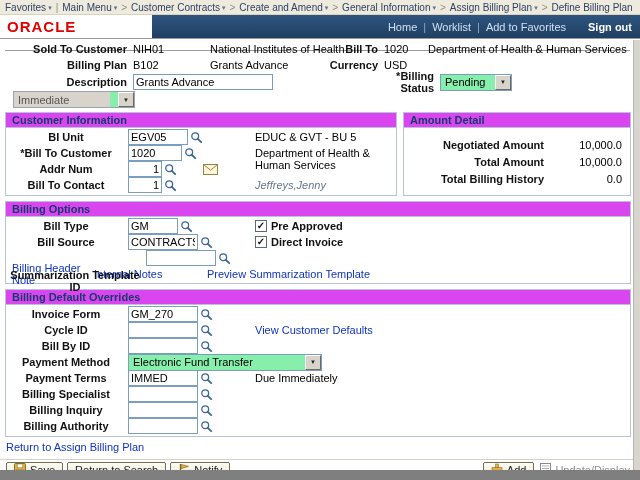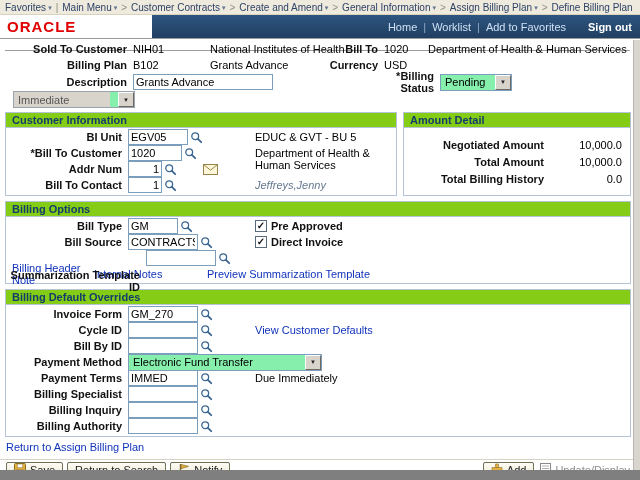--- a/index.html
+++ b/index.html
@@ -59,7 +59,7 @@
   .group-row { margin:4px 9px 0 5px; display:flex; gap:6px; align-items:stretch; }
   .fullbox { margin:5px 9px 0 5px; }
   .gbox { border:1px solid #b5c4d8; background:#fff; }
-  .gbox-h { background:#84cc16; border-bottom:1px solid #b5c4d8; color:#123c6b; font-weight:bold;
+  .gbox-h { background:#d946ef; border-bottom:1px solid #b5c4d8; color:#123c6b; font-weight:bold;
     padding:1px 6px; height:15px; font-size:11px; }
   .gbox-b { padding:1px 4px 2px 4px; position:relative; }
   .cust { width:392px; }

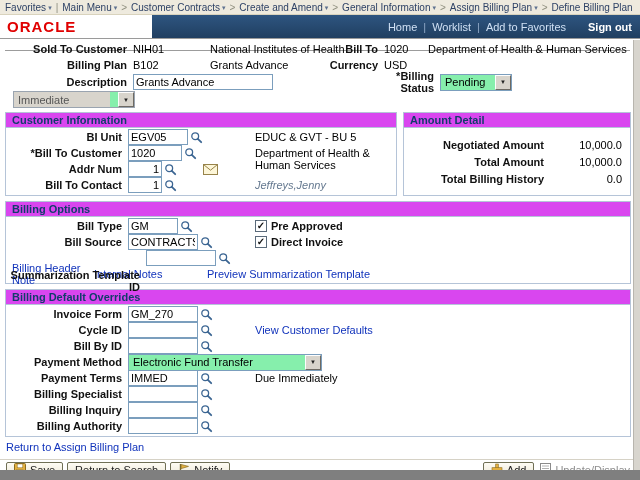--- a/index.html
+++ b/index.html
@@ -66,7 +66,7 @@
   .amt { flex:1; }
 
   .frow { position:relative; height:16px; display:flex; align-items:center; }
-  .flabel { width:118px; text-align:right; padding-right:6px; font-weight:bold; color:#111; }
+  .flabel { width:118px; text-align:center; padding-right:6px; font-weight:bold; color:#111; }
   .flabel.wide { width:136px;margin-top:46px; }
   .fdesc { position:absolute; left:245px; top:50%; transform:translateY(-50%); }
   .fdesc.wrap { width:150px; top:2px; transform:none; line-height:12px; }

